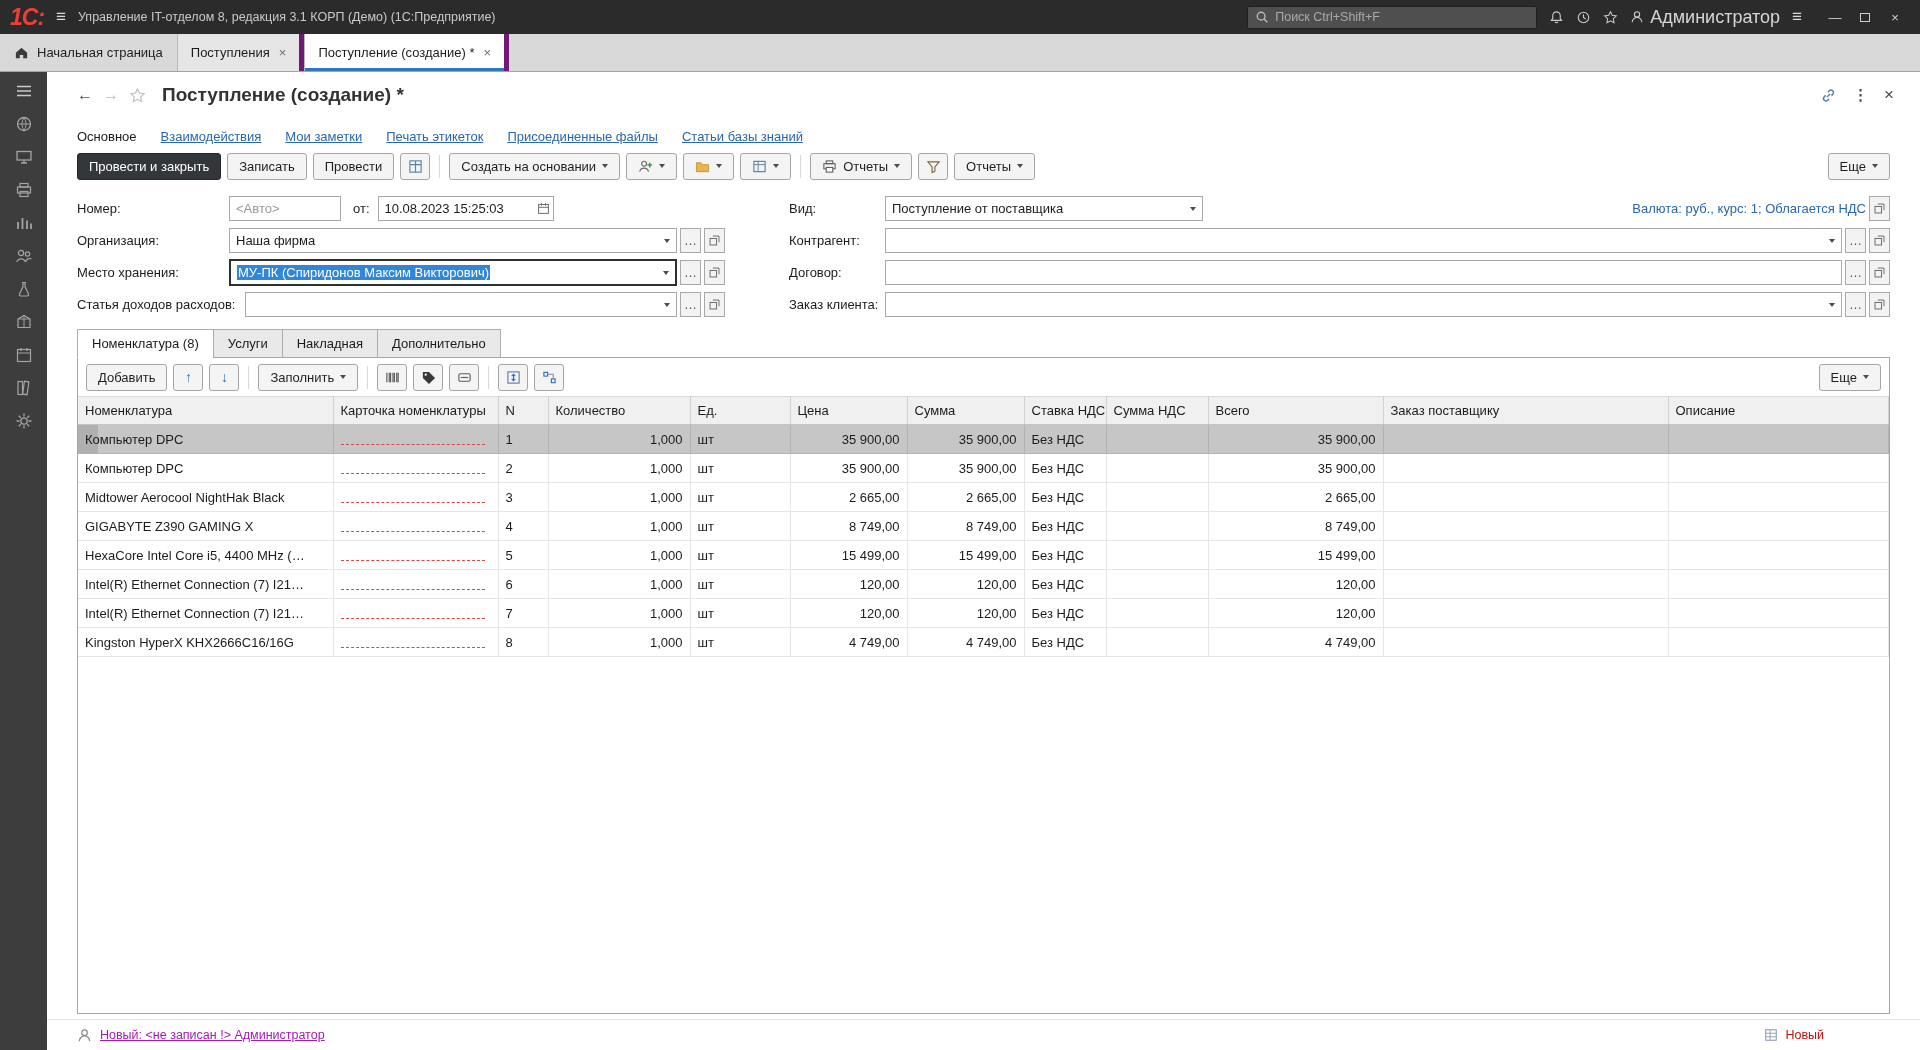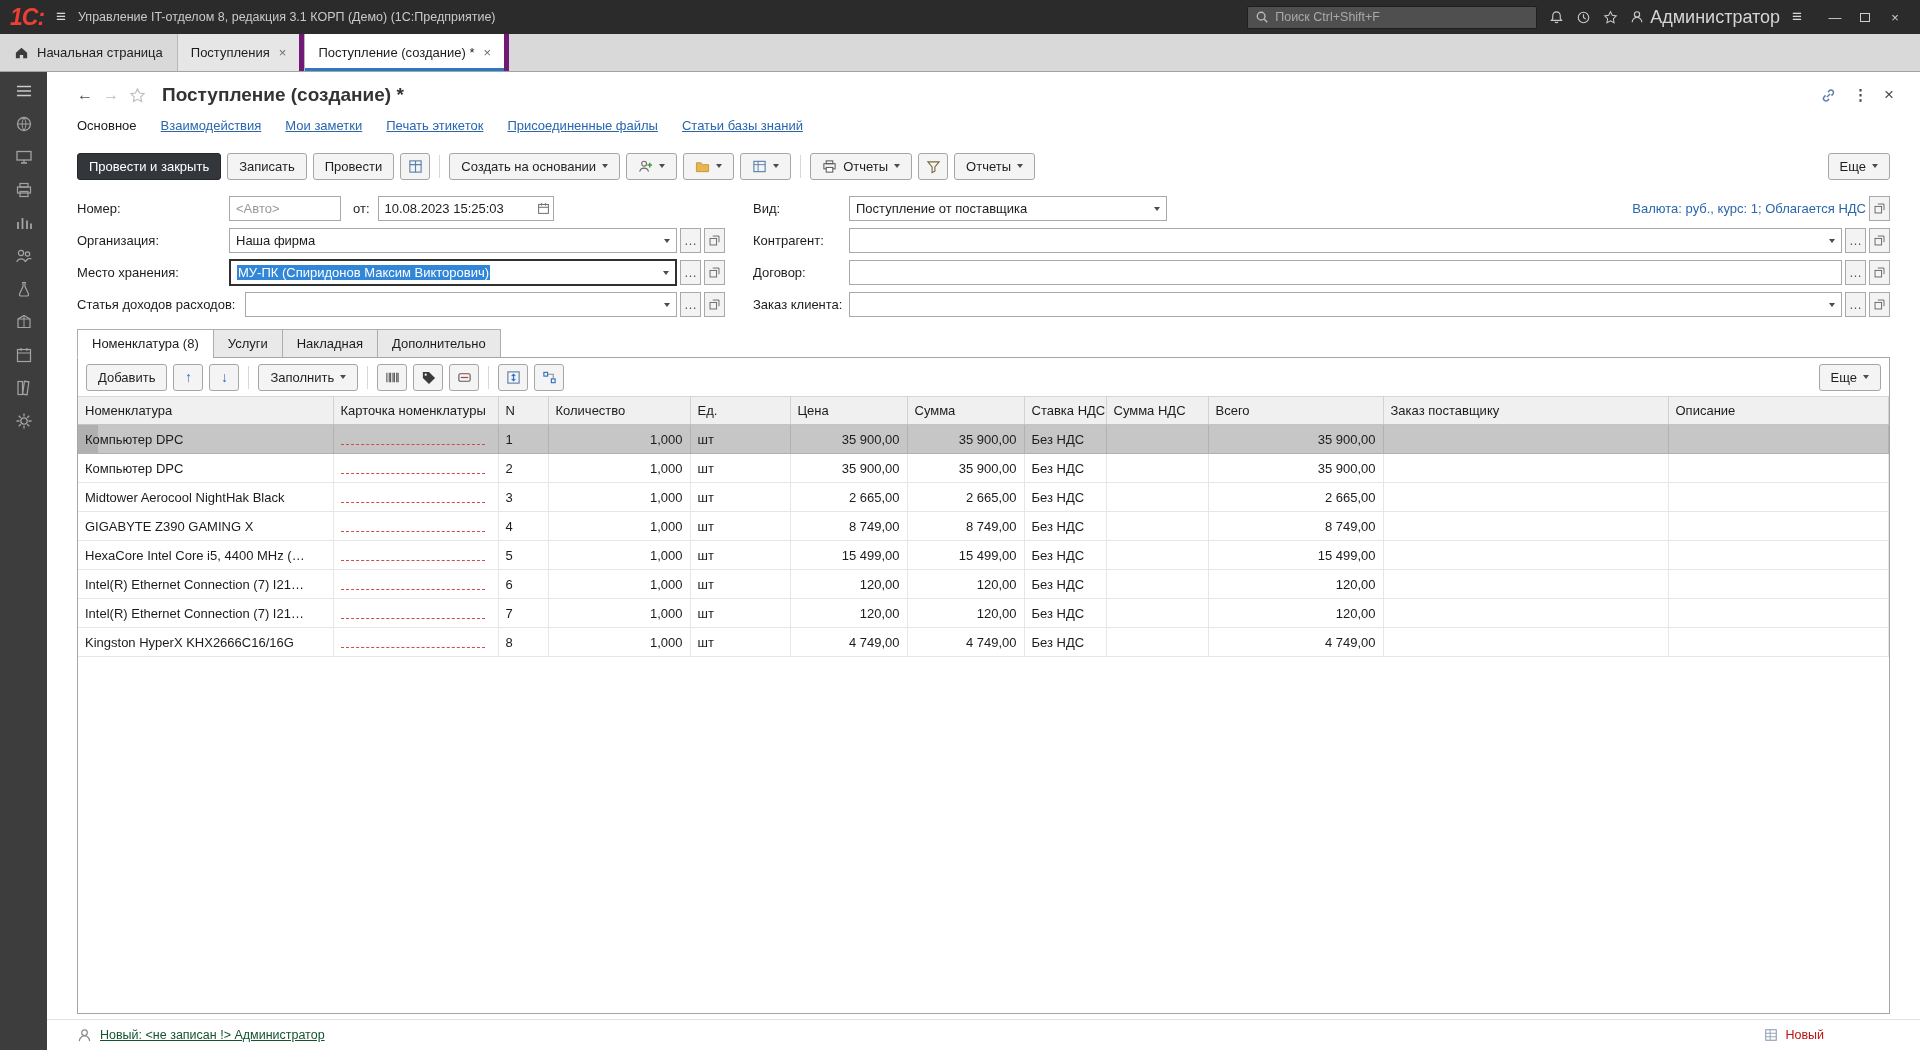--- a/index.html
+++ b/index.html
@@ -47,7 +47,7 @@
   .doc-close{font-size:17px;color:#4a4a4a;cursor:pointer;}
 
   
-  .doc-links{height:26px;display:flex;align-items:flex-start;gap:24px;padding:0 30px;flex:0 0 auto;}
+  .doc-links{height:26px;display:flex;align-items:flex-end;gap:24px;padding:0 30px;flex:0 0 auto;}
   .dlink{color:#2a66ad;text-decoration:underline;cursor:pointer;white-space:nowrap;}
   .dlink.current{color:#1a1a1a;text-decoration:none;cursor:default;}
 

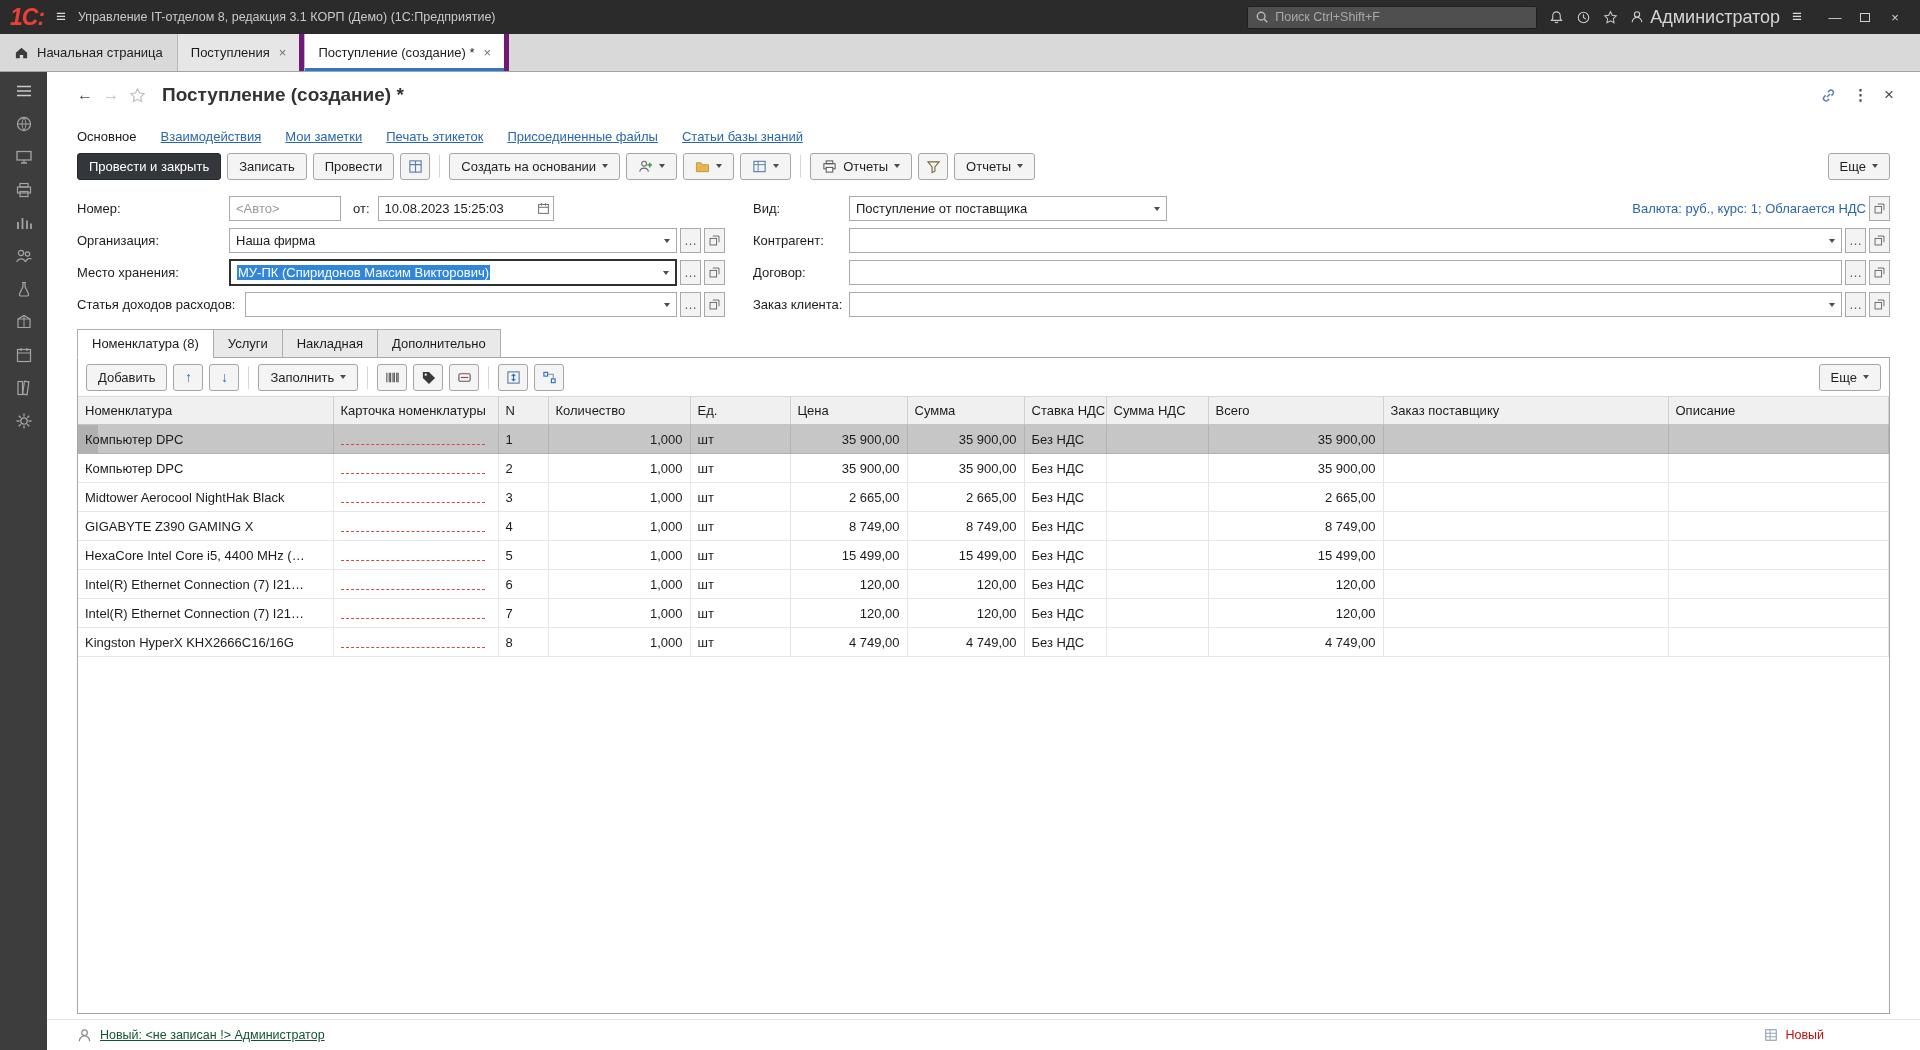--- a/index.html
+++ b/index.html
@@ -66,7 +66,7 @@
   .form-grid{display:flex;gap:28px;}
   .fcol{display:flex;flex-direction:column;gap:7px;}
   .fcol.left{width:648px;flex:0 0 auto;}
-  .fcol.right{flex:1;min-width:0;}
+  .fcol.right{flex:1;min-width:0;margin-left:36px;}
   .frow{display:flex;align-items:center;height:25px;gap:0;}
   .flabel{width:152px;flex:0 0 auto;white-space:nowrap;}
   .flabel.r{width:96px;}

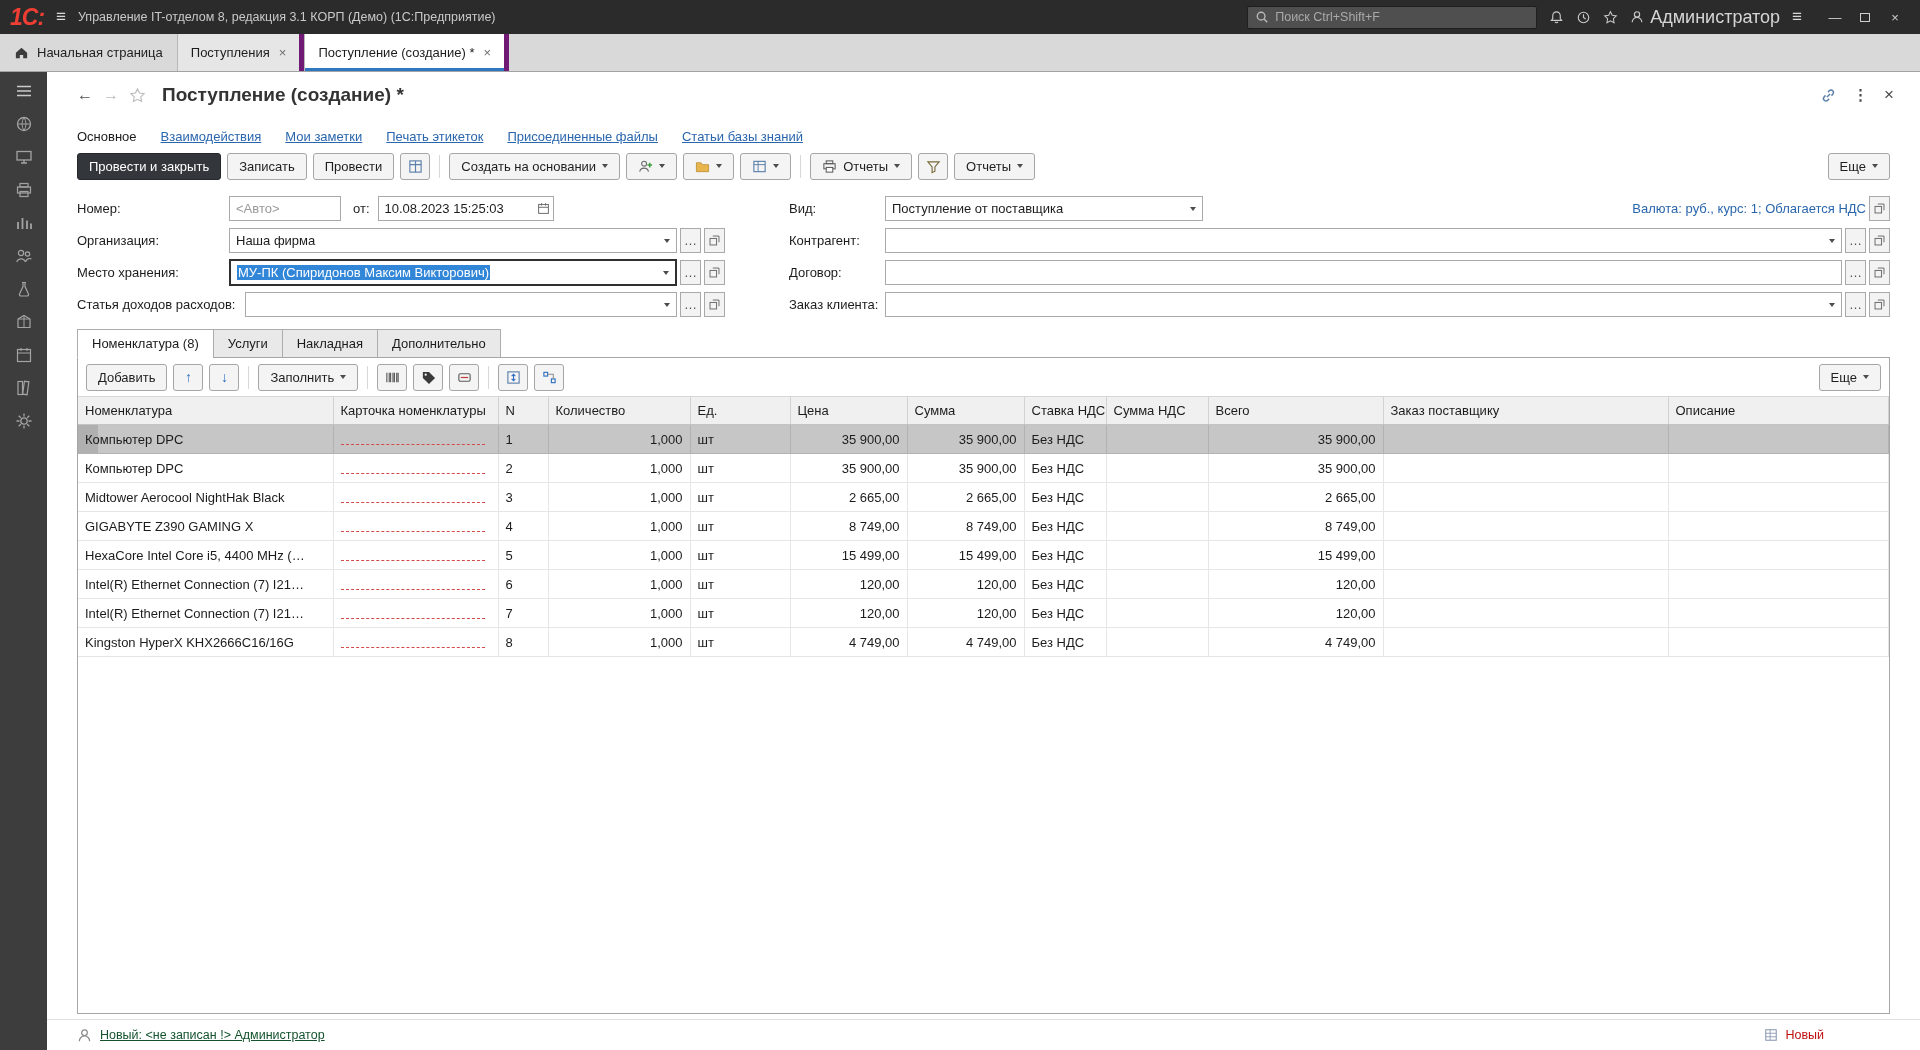--- a/index.html
+++ b/index.html
@@ -107,7 +107,7 @@
   .sumbox{width:128px;height:25px;border:1px solid #b3b3b3;display:flex;align-items:center;justify-content:flex-end;padding:0 6px;}
   .cur{margin-left:7px;margin-right:84px;}
   .status-row{display:flex;align-items:center;gap:8px;padding:0 30px;height:31px;border-top:1px solid #e2e2e2;margin-top:5px;flex:0 0 auto;}
-  .status-link{color:#14532d;text-decoration:underline;font-size:12.5px;cursor:pointer;}
+  .status-link{color:#a21caf;text-decoration:underline;font-size:12.5px;cursor:pointer;}
   .state{margin-left:auto;display:flex;align-items:center;gap:7px;margin-right:66px;}
   .state-txt{color:#bf1010;font-size:12.5px;}
 </style>

